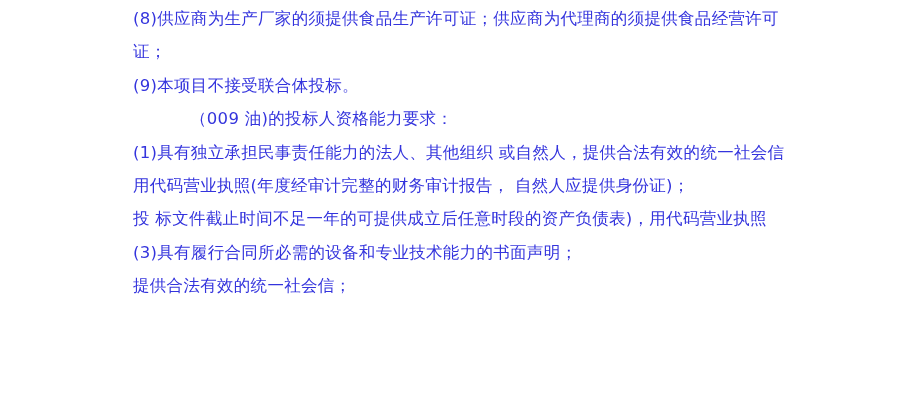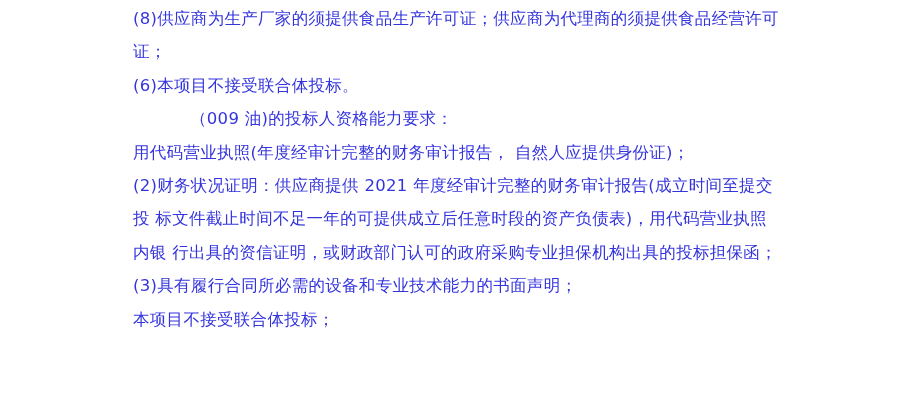--- a/index.html
+++ b/index.html
@@ -39,7 +39,7 @@
   <div class="text-block" id="text-block" style="color: rgb(52, 52, 221);">
       <div class="line">(8)供应商为生产厂家的须提供食品生产许可证；供应商为代理商的须提供食品经营许可</div>
       <div class="line">证；</div>
-      <div class="line">(6)本项目不接受联合体投标。</div>
+      <div class="line">(9)本项目不接受联合体投标。</div>
       <div class="line indent">（009 油)的投标人资格能力要求：</div>
       <div class="line">用代码营业执照(年度经审计完整的财务审计报告， 自然人应提供身份证)；</div>
       <div class="line">(2)财务状况证明：供应商提供 2021 年度经审计完整的财务审计报告(成立时间至提交</div>

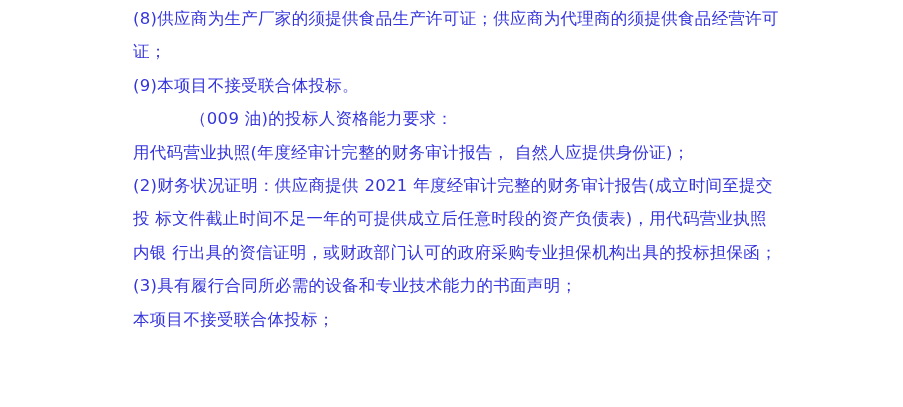--- a/index.html
+++ b/index.html
@@ -41,6 +41,7 @@
       <div class="line">证；</div>
       <div class="line">(9)本项目不接受联合体投标。</div>
       <div class="line indent">（009 油)的投标人资格能力要求：</div>
+      <div class="line">(1)具有独立承担民事责任能力的法人、其他组织 或自然人，提供合法有效的统一社会信</div>
       <div class="line">用代码营业执照(年度经审计完整的财务审计报告， 自然人应提供身份证)；</div>
       <div class="line">(2)财务状况证明：供应商提供 2021 年度经审计完整的财务审计报告(成立时间至提交</div>
       <div class="line">投 标文件截止时间不足一年的可提供成立后任意时段的资产负债表)，用代码营业执照</div>

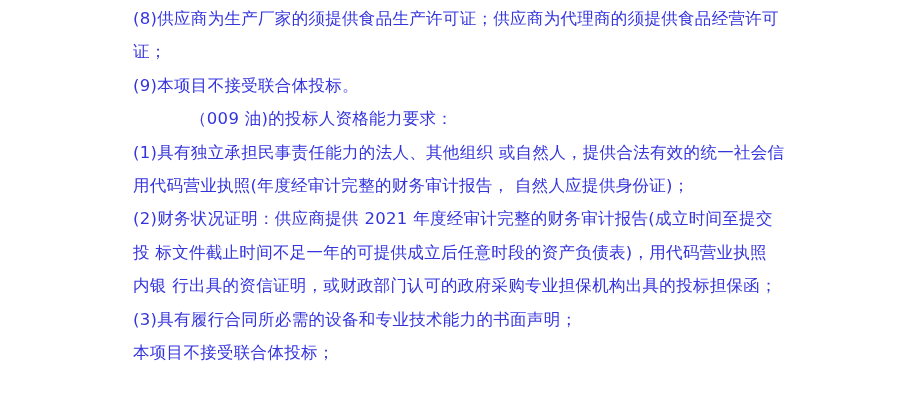--- a/index.html
+++ b/index.html
@@ -43,7 +43,6 @@
       <div class="line indent">（009 油)的投标人资格能力要求：</div>
       <div class="line">(1)具有独立承担民事责任能力的法人、其他组织 或自然人，提供合法有效的统一社会信</div>
       <div class="line">用代码营业执照(年度经审计完整的财务审计报告， 自然人应提供身份证)；</div>
-      <div class="line">(2)财务状况证明：供应商提供 2021 年度经审计完整的财务审计报告(成立时间至提交</div>
       <div class="line">投 标文件截止时间不足一年的可提供成立后任意时段的资产负债表)，用代码营业执照</div>
       <div class="line">内银 行出具的资信证明，或财政部门认可的政府采购专业担保机构出具的投标担保函；</div>
       <div class="line">(3)具有履行合同所必需的设备和专业技术能力的书面声明；</div>

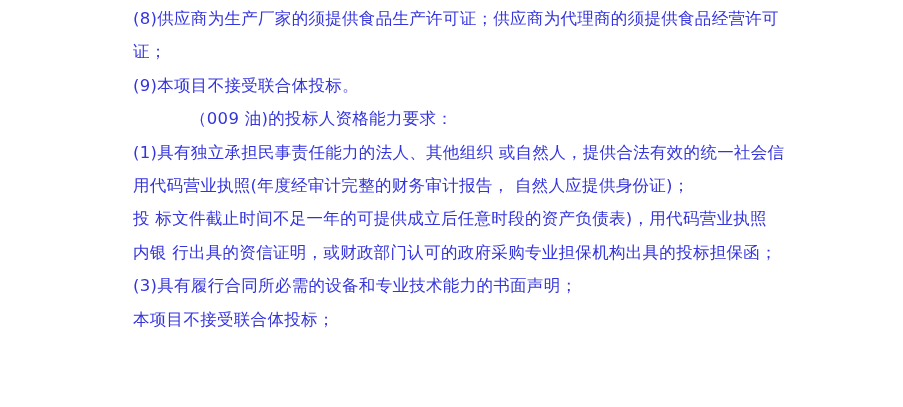--- a/index.html
+++ b/index.html
@@ -44,7 +44,6 @@
       <div class="line">(1)具有独立承担民事责任能力的法人、其他组织 或自然人，提供合法有效的统一社会信</div>
       <div class="line">用代码营业执照(年度经审计完整的财务审计报告， 自然人应提供身份证)；</div>
       <div class="line">投 标文件截止时间不足一年的可提供成立后任意时段的资产负债表)，用代码营业执照</div>
-      <div class="line">内银 行出具的资信证明，或财政部门认可的政府采购专业担保机构出具的投标担保函；</div>
       <div class="line">(3)具有履行合同所必需的设备和专业技术能力的书面声明；</div>
       <div class="line">本项目不接受联合体投标；</div>
     </div>

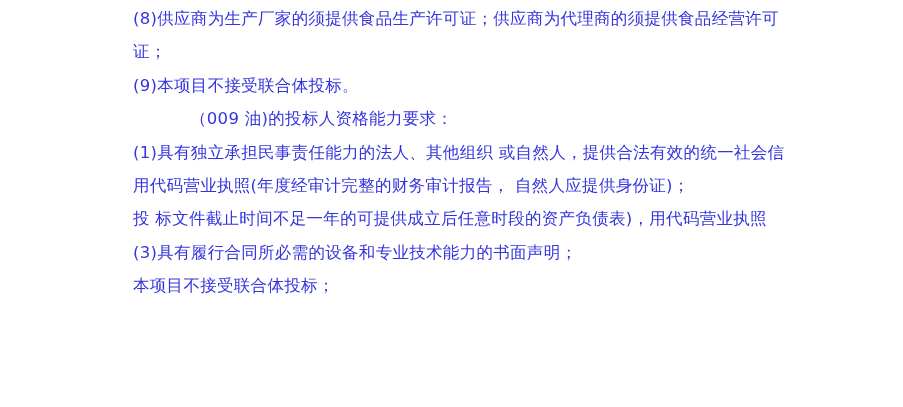--- a/index.html
+++ b/index.html
@@ -45,7 +45,7 @@
       <div class="line">用代码营业执照(年度经审计完整的财务审计报告， 自然人应提供身份证)；</div>
       <div class="line">投 标文件截止时间不足一年的可提供成立后任意时段的资产负债表)，用代码营业执照</div>
       <div class="line">(3)具有履行合同所必需的设备和专业技术能力的书面声明；</div>
-      <div class="line">本项目不接受联合体投标；</div>
+      <div class="line">提供合法有效的统一社会信；</div>
     </div>
 </div>
 

